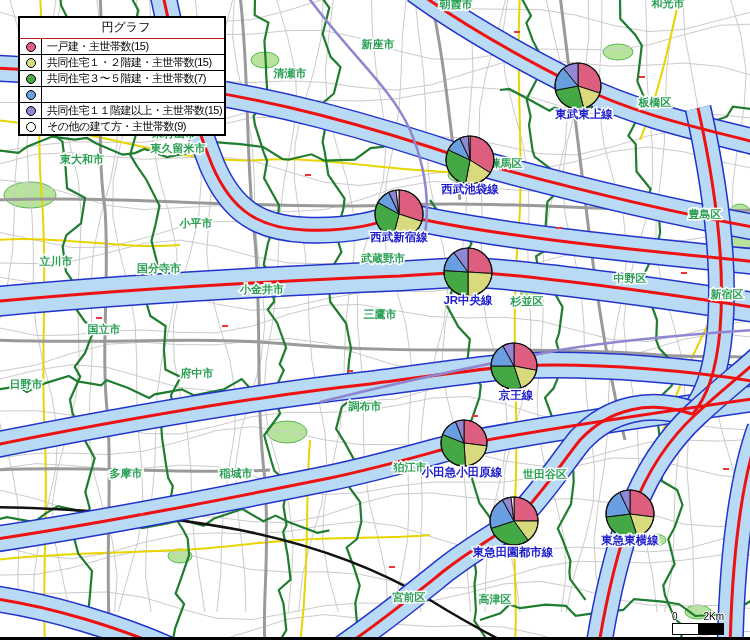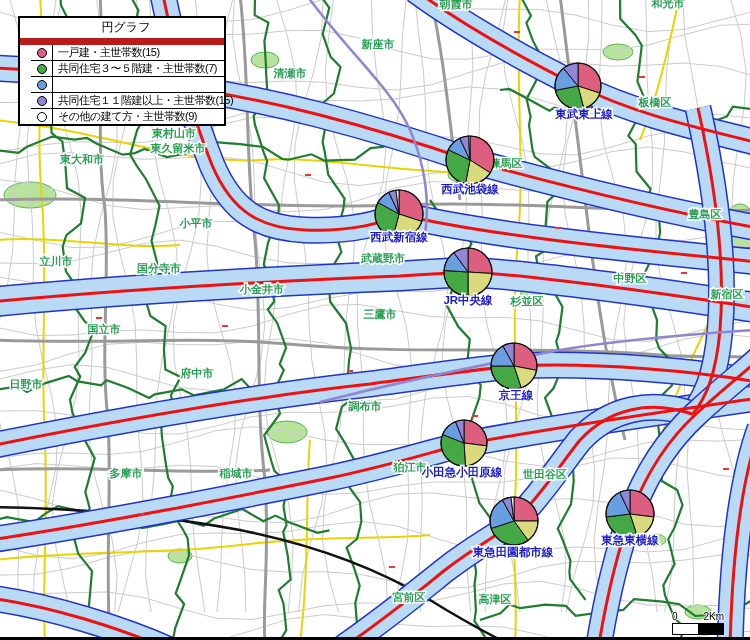--- a/index.html
+++ b/index.html
@@ -25,7 +25,7 @@
     border:2px solid #000;z-index:30;font-size:11px;color:#000;
   }
   .legend-title{
-    text-align:center;font-size:12px;padding:1px 0 2px 8px;border-bottom:7px solid #b91c1c;
+    text-align:center;font-size:12px;padding:1px 0 2px 8px;border-bottom:1px solid #b91c1c;
   }
   .legend-row{display:flex;align-items:center;border-top:1px solid #000;height:15px;margin-left:11px;}
   .legend-row:first-of-type{border-top:none;}

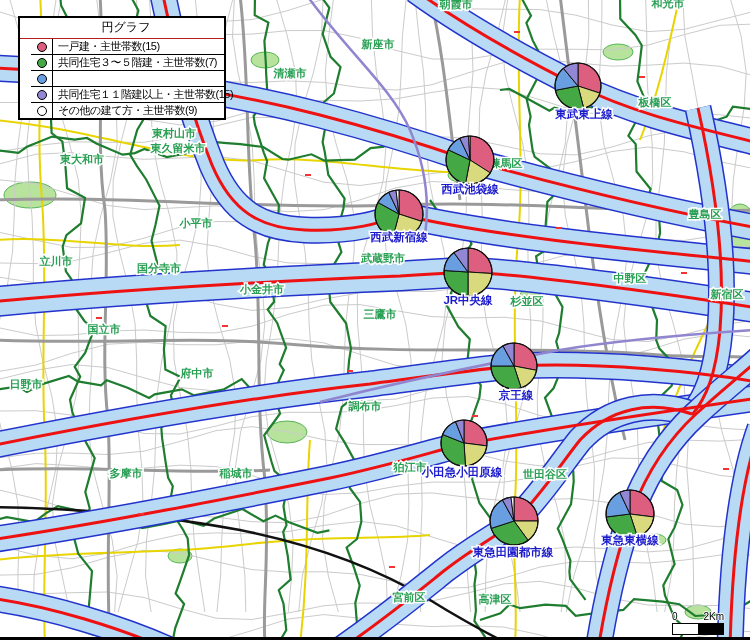--- a/index.html
+++ b/index.html
@@ -27,7 +27,7 @@
   .legend-title{
     text-align:center;font-size:12px;padding:1px 0 2px 8px;border-bottom:1px solid #b91c1c;
   }
-  .legend-row{display:flex;align-items:center;border-top:1px solid #000;height:15px;margin-left:11px;}
+  .legend-row{display:flex;align-items:center;border-top:1px solid #000;height:15px;}
   .legend-row:first-of-type{border-top:none;}
   .swatch-cell{width:21px;border-right:1px solid #000;height:100%;
     display:flex;align-items:center;justify-content:center;flex:none;}

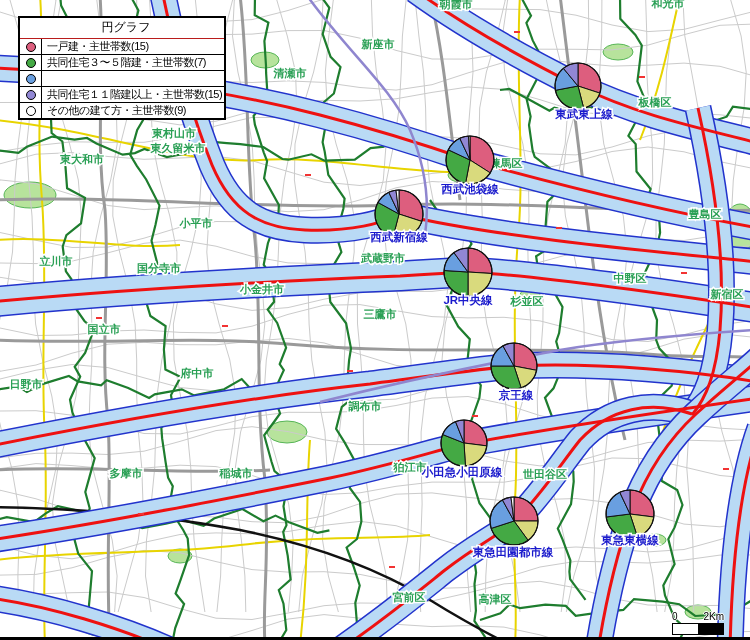--- a/index.html
+++ b/index.html
@@ -352,6 +352,12 @@
       </div>
       <div class="legend-row">
         <span class="swatch-cell">
+          <span class="swatch" style="background: rgb(217, 218, 125);"></span>
+        </span>
+        <span class="legend-label">共同住宅１・２階建・主世帯数(15)</span>
+      </div>
+      <div class="legend-row">
+        <span class="swatch-cell">
           <span class="swatch" style="background: rgb(68, 169, 68);"></span>
         </span>
         <span class="legend-label">共同住宅３〜５階建・主世帯数(7)</span>

